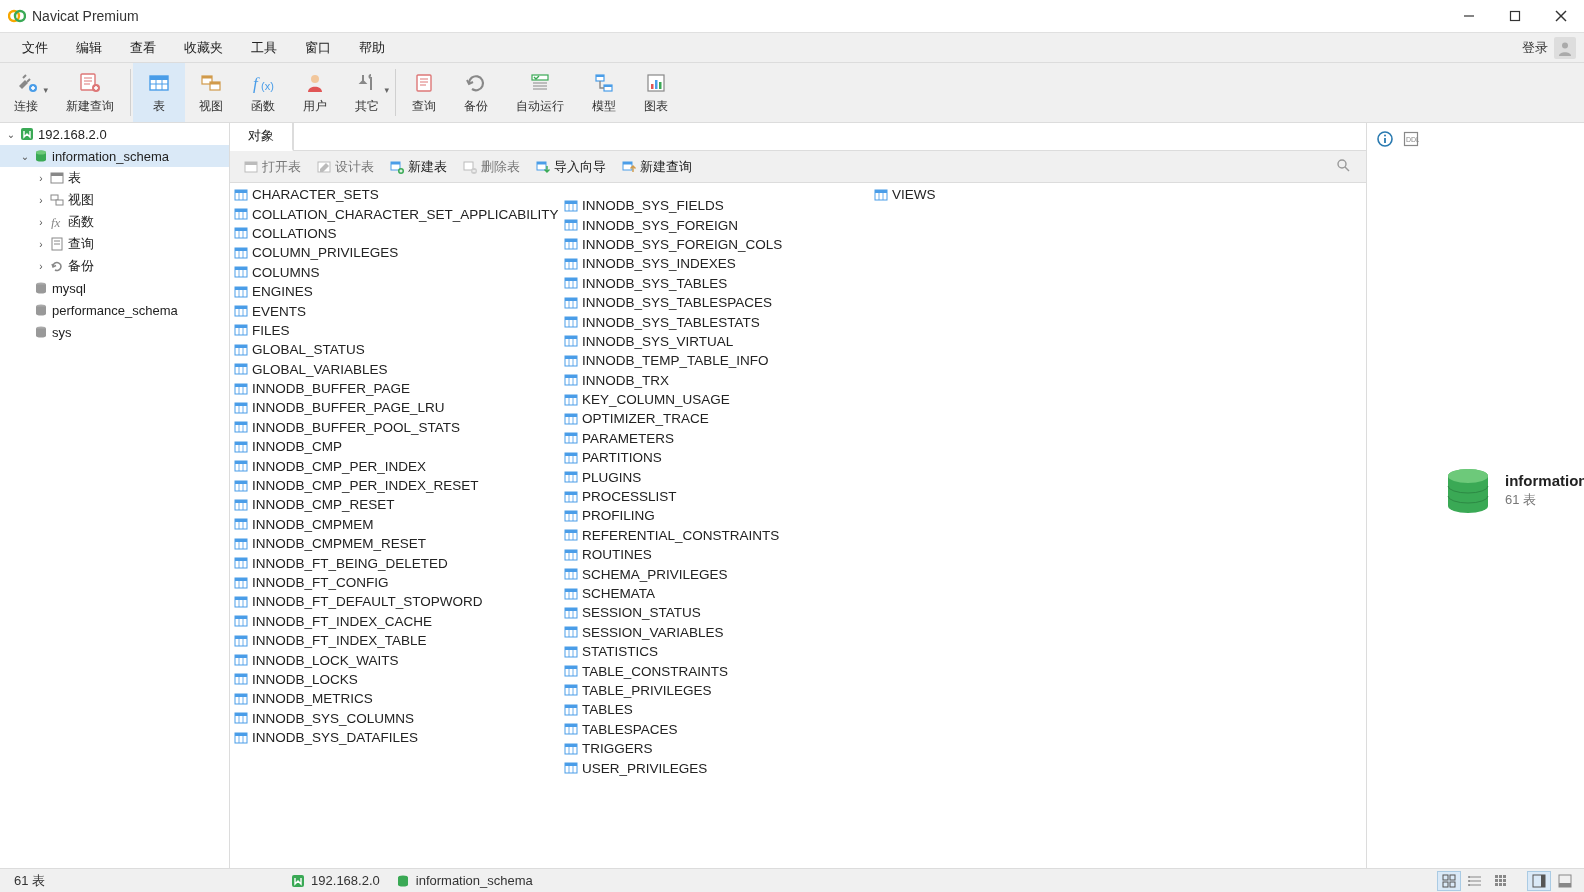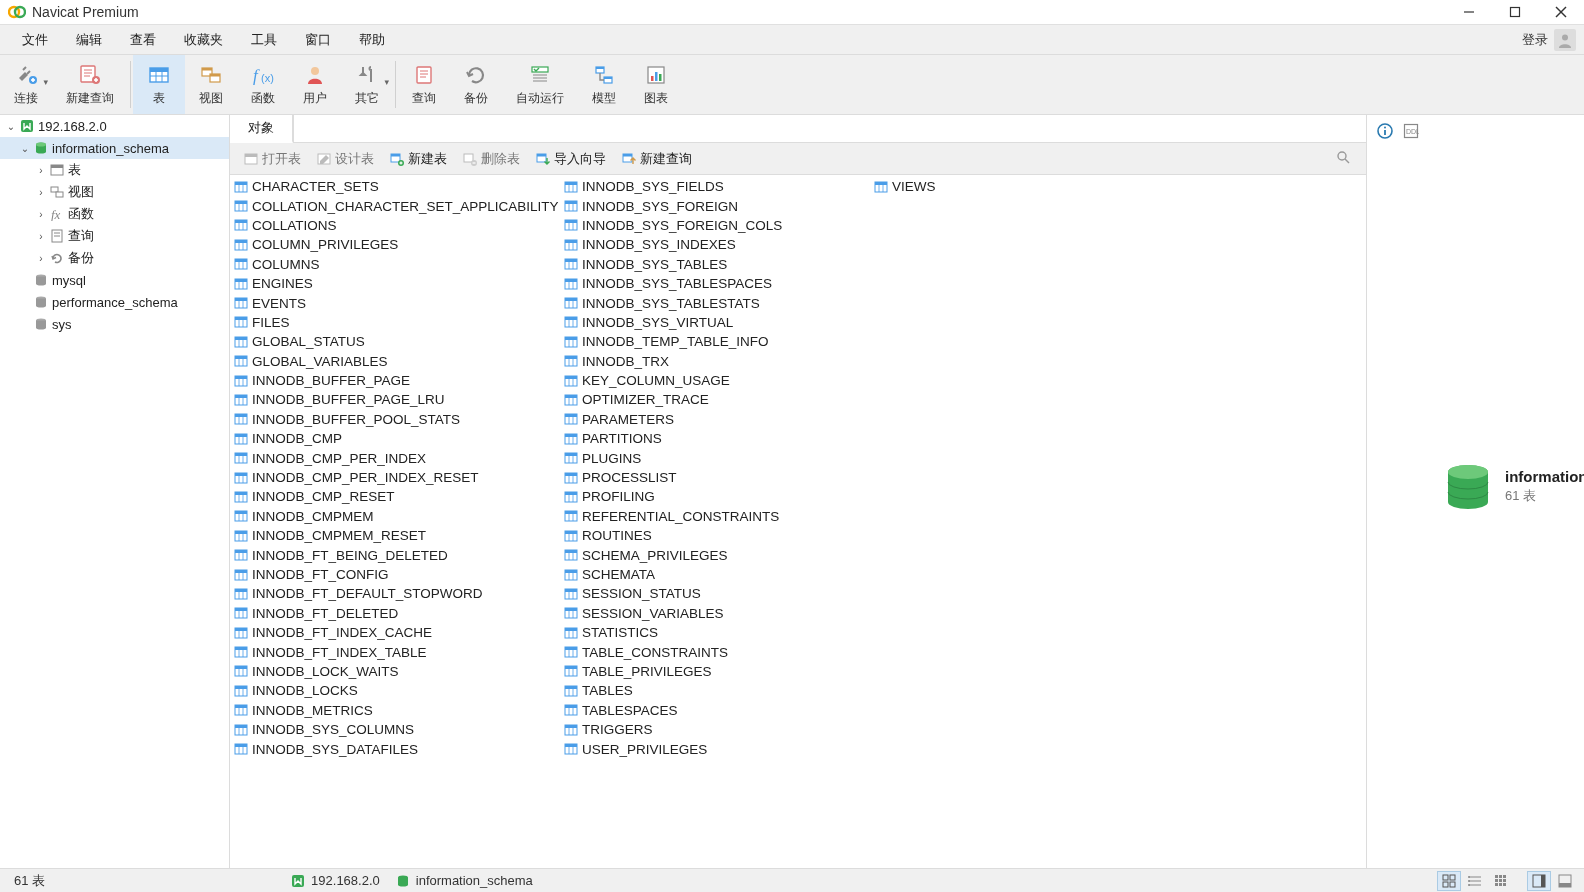--- a/index.html
+++ b/index.html
@@ -17,7 +17,7 @@
 
     
     .titlebar {
-      height: 25px;
+      height: 33px;
       display: flex;
       align-items: center;
       padding: 0 0 0 8px;

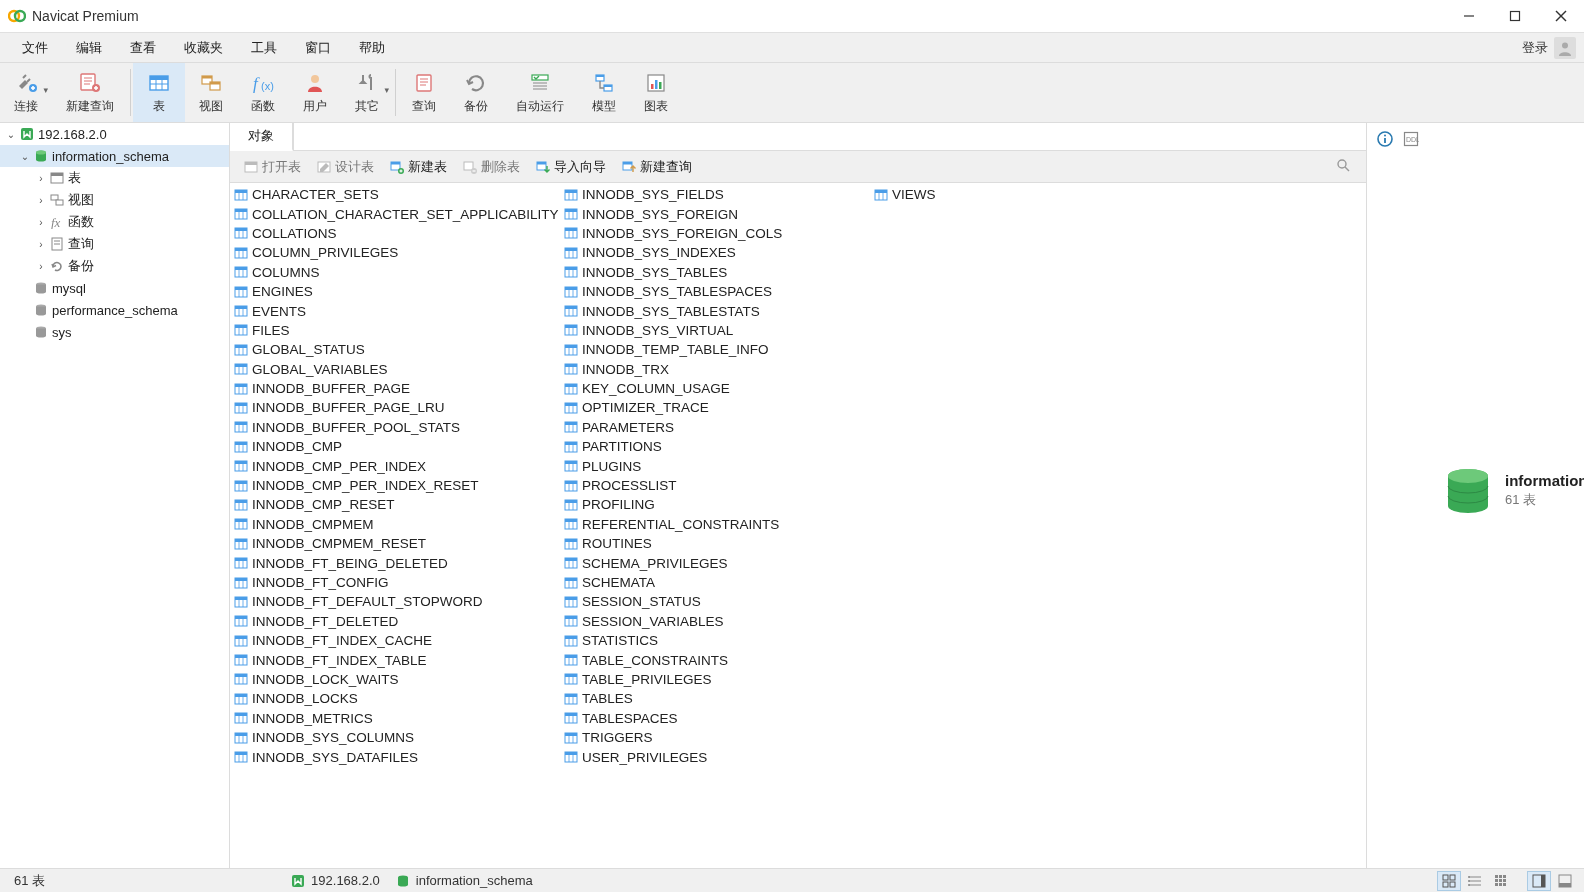--- a/index.html
+++ b/index.html
@@ -149,7 +149,7 @@
     .table-cols { display: flex; }
     .table-col { flex: 0 0 auto; width: 330px; }
     .table-col.col1 { width: 330px; }
-    .table-col.col2 { width: 310px; }
+    .table-col.col2 { width: 310px; margin-top: 11px; }
     .table-col.col3 { width: 250px; }
     .table-item { display: flex; align-items: center; height: 19.4px; font-size: 13.5px; }
     .table-item .icon { width: 16px; margin-right: 2px; display: flex; }

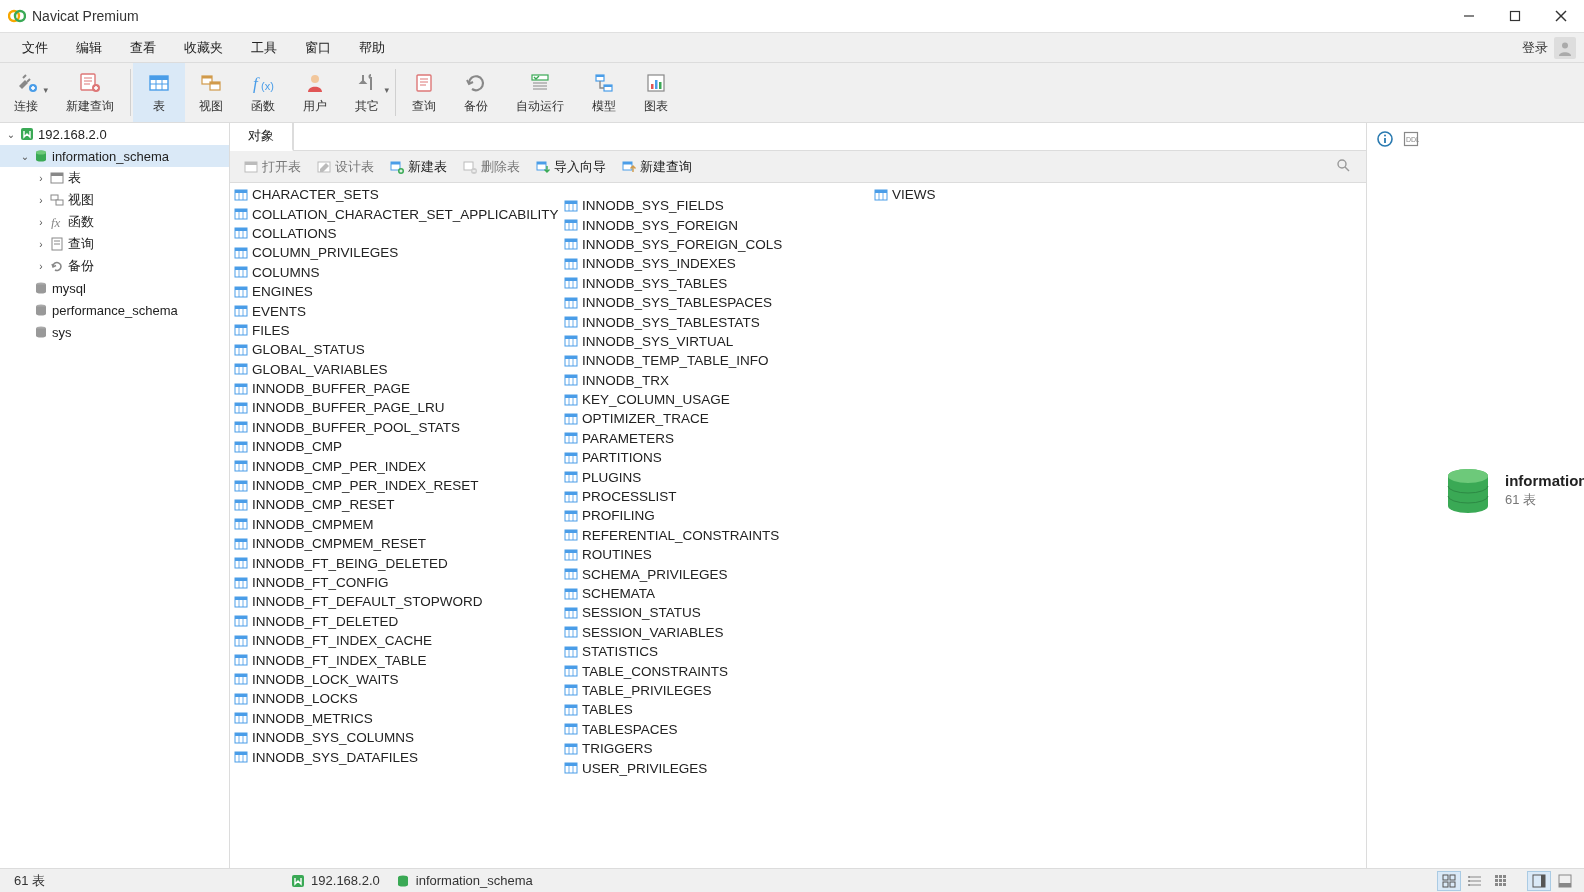--- a/index.html
+++ b/index.html
@@ -819,17 +819,6 @@
                   <line x1="9" y1="2" x2="9" y2="12" stroke="#4a9de8" stroke-width="0.8"></line>
                 </svg>
               </span>
-              <span class="label">INNODB_FT_DELETED</span>
-            </div>
-            <div class="table-item">
-              <span class="icon">
-                <svg width="14" height="14" viewBox="0 0 14 14">
-                  <rect x="1" y="2" width="12" height="10" fill="#fff" stroke="#4a9de8" stroke-width="1"></rect>
-                  <rect x="1" y="2" width="12" height="3" fill="#4a9de8"></rect>
-                  <line x1="5" y1="2" x2="5" y2="12" stroke="#4a9de8" stroke-width="0.8"></line>
-                  <line x1="9" y1="2" x2="9" y2="12" stroke="#4a9de8" stroke-width="0.8"></line>
-                </svg>
-              </span>
               <span class="label">INNODB_FT_INDEX_CACHE</span>
             </div>
             <div class="table-item">

